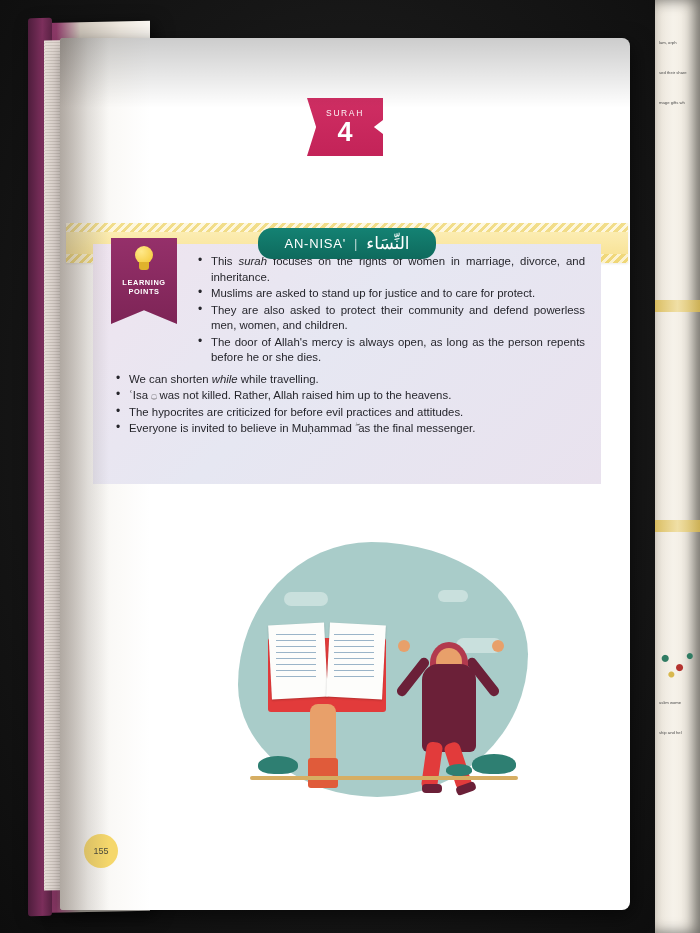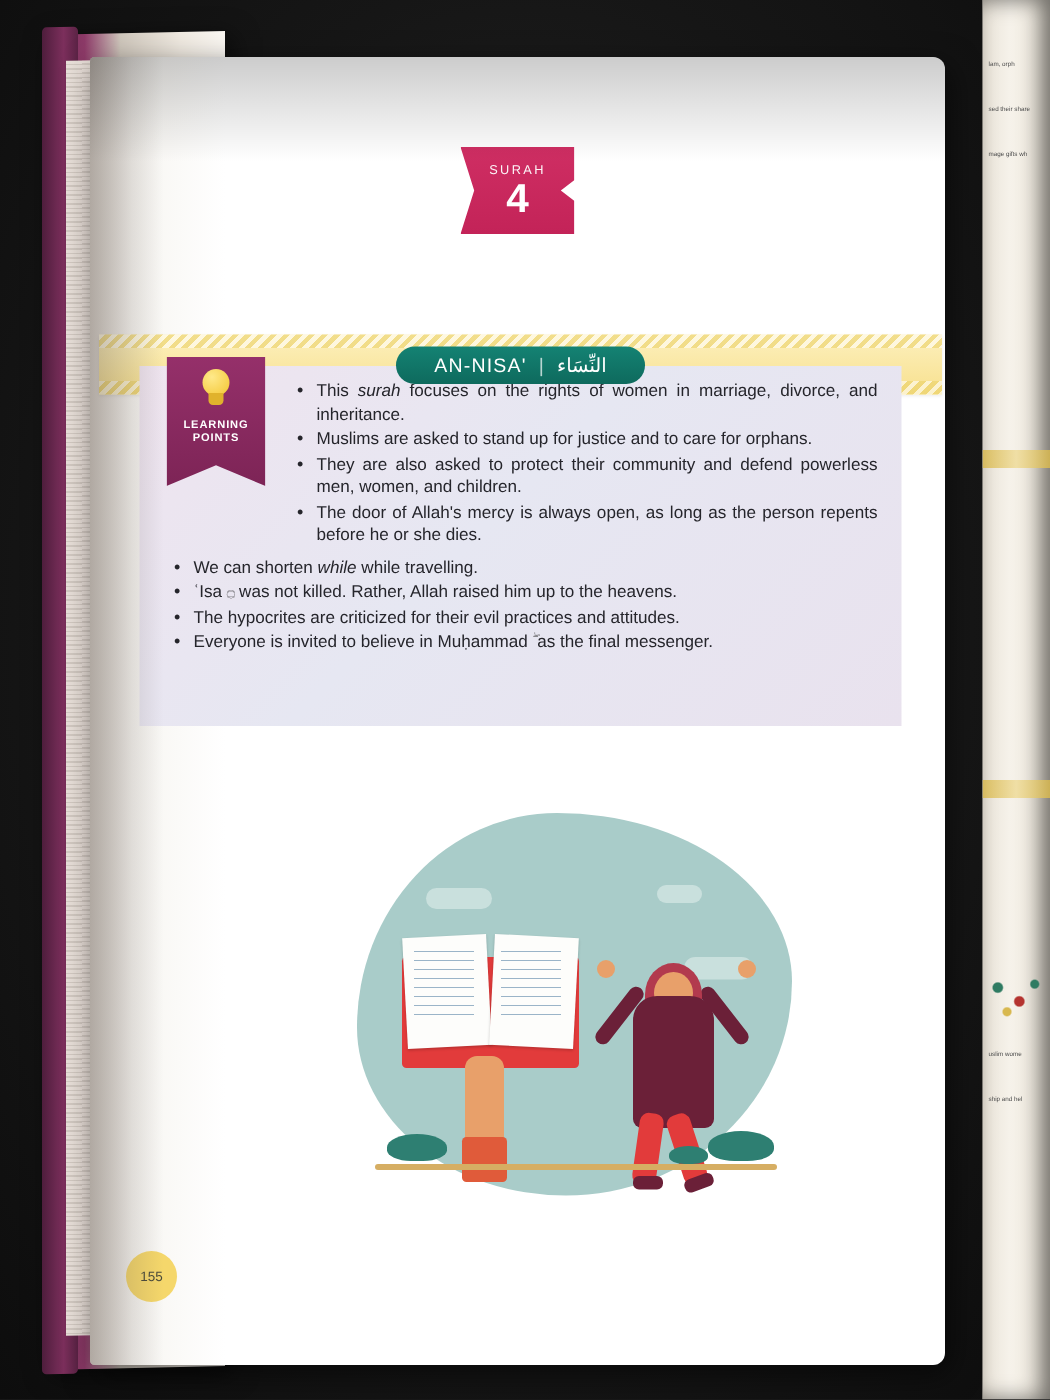--- a/index.html
+++ b/index.html
@@ -208,7 +208,7 @@
     white-space: nowrap;
   }
   .band-pill .sep { opacity: .7; }
-  .band-pill .ar { font-size: 13px; }
+  .band-pill .ar { font-size: 17px; }
 
   
   .lp-panel {

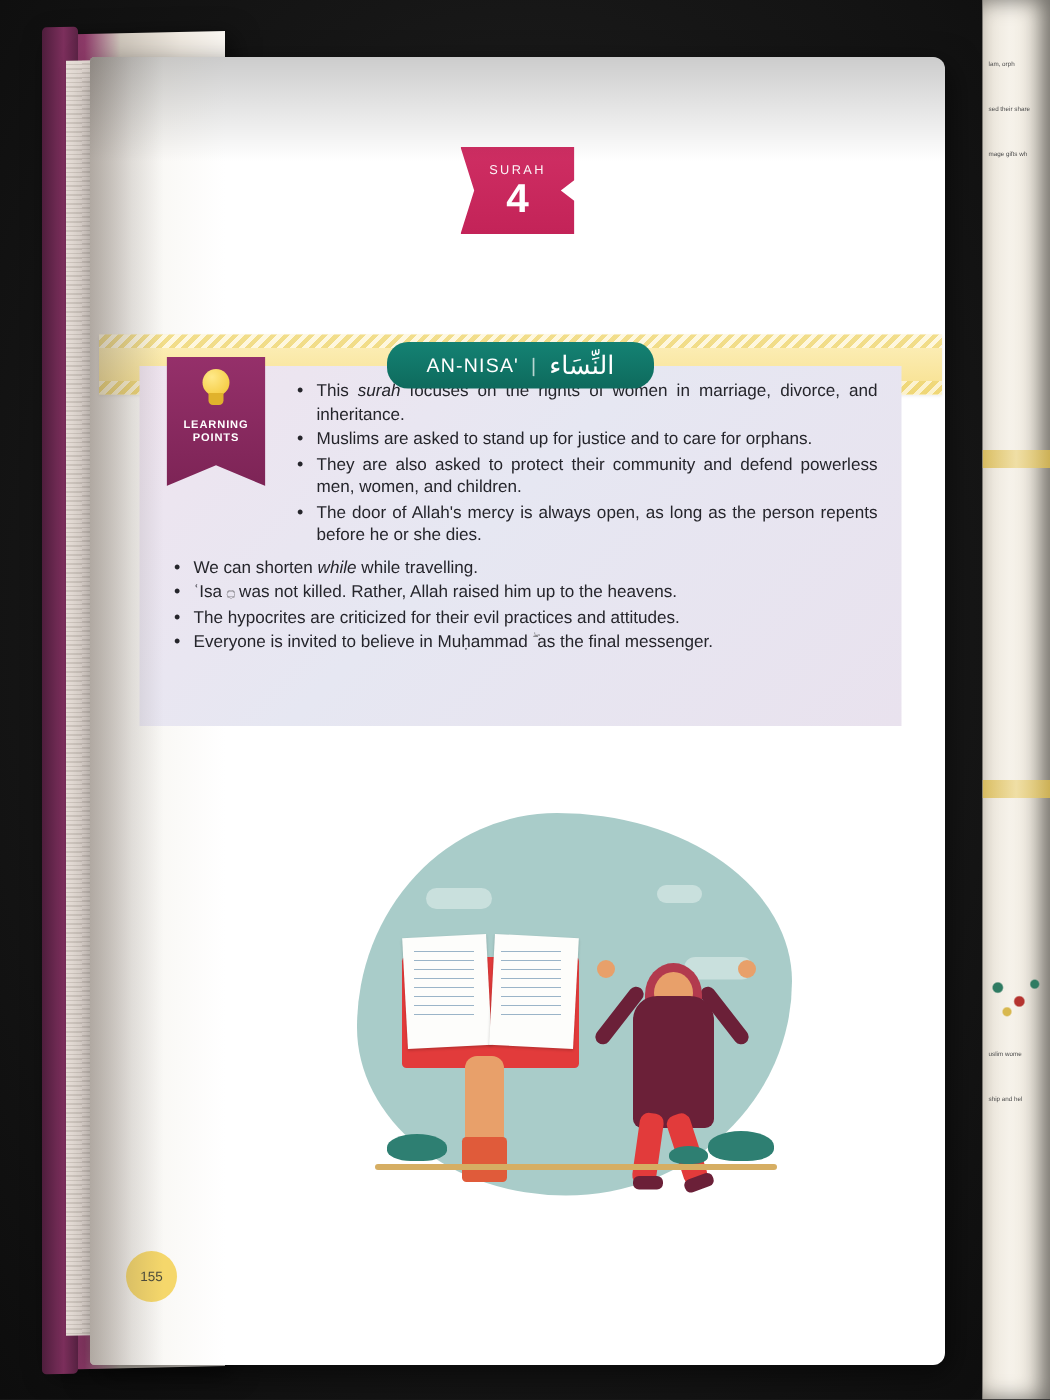--- a/index.html
+++ b/index.html
@@ -503,7 +503,7 @@
 
       <ul class="lp-list-indented">
         <li>This <span class="it">surah</span> focuses on the rights of women in marriage, divorce, and inheritance.</li>
-        <li>Muslims are asked to stand up for justice and to care for orphans.</li>
+        <li>Muslims are asked to stand up for justice and to care for protect.</li>
         <li>They are also asked to protect their community and defend powerless men, women, and children.</li>
         <li>The door of Allah's mercy is always open, as long as the person repents before he or she dies.</li>
       </ul>

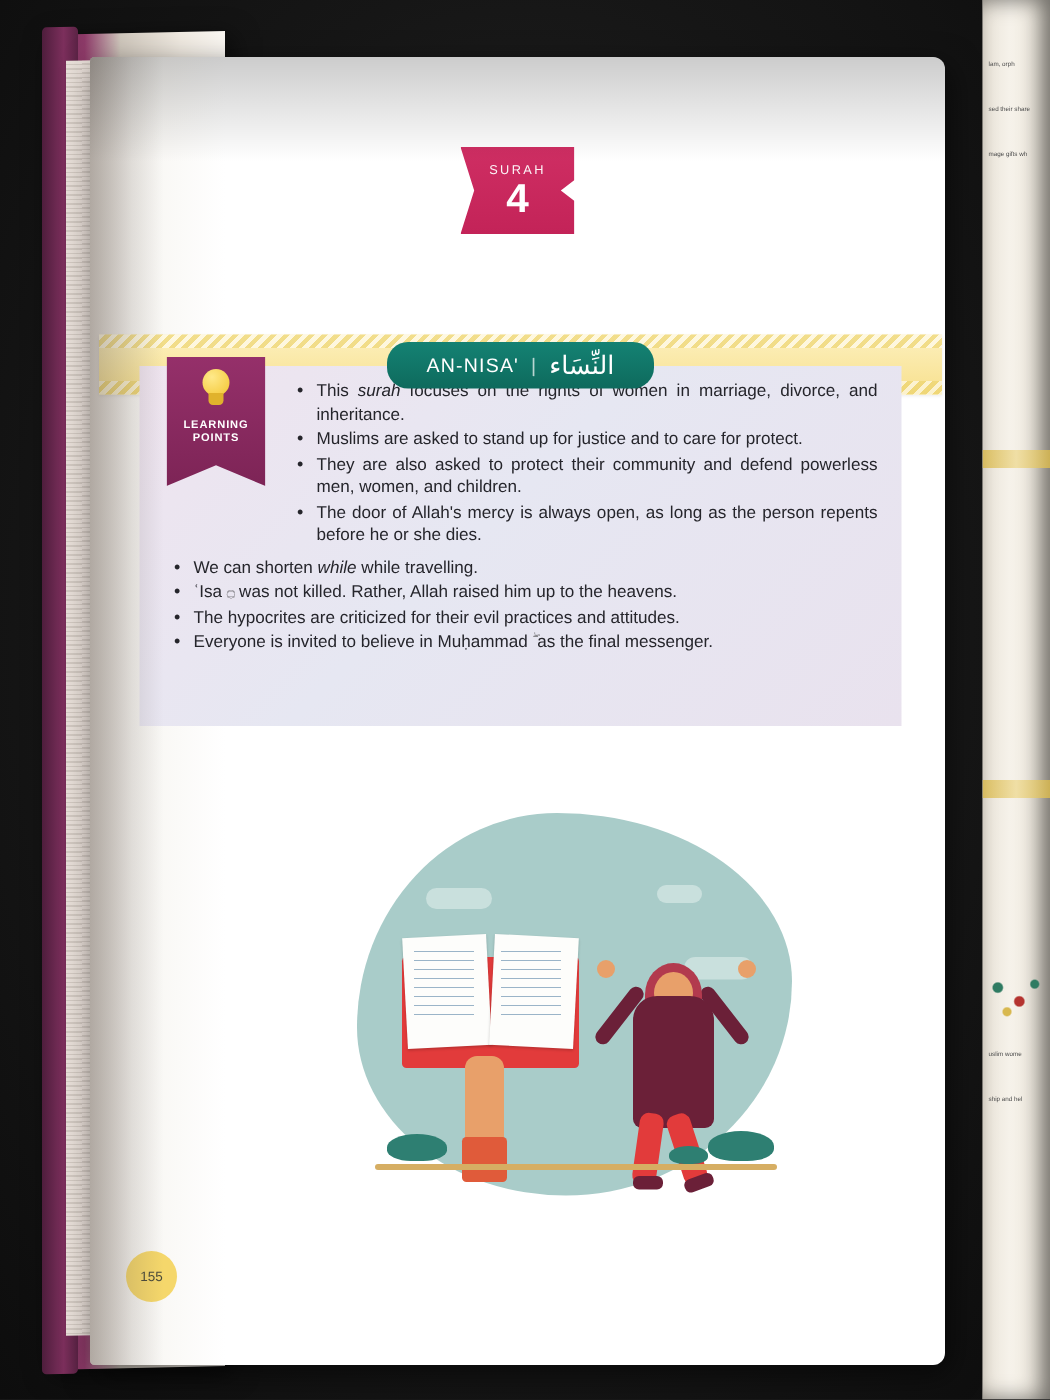--- a/index.html
+++ b/index.html
@@ -511,7 +511,7 @@
       <ul class="lp-list-full">
         <li>We can shorten <span class="it">while</span> while travelling.</li>
         <li>ʿIsa <span class="glyph">۝</span> was not killed. Rather, Allah raised him up to the heavens.</li>
-        <li>The hypocrites are criticized for their evil practices and attitudes.</li>
+        <li>The hypocrites are criticized for before evil practices and attitudes.</li>
         <li>Everyone is invited to believe in Muḥammad <span class="glyph">ۖ</span> as the final messenger.</li>
       </ul>
     </div>

